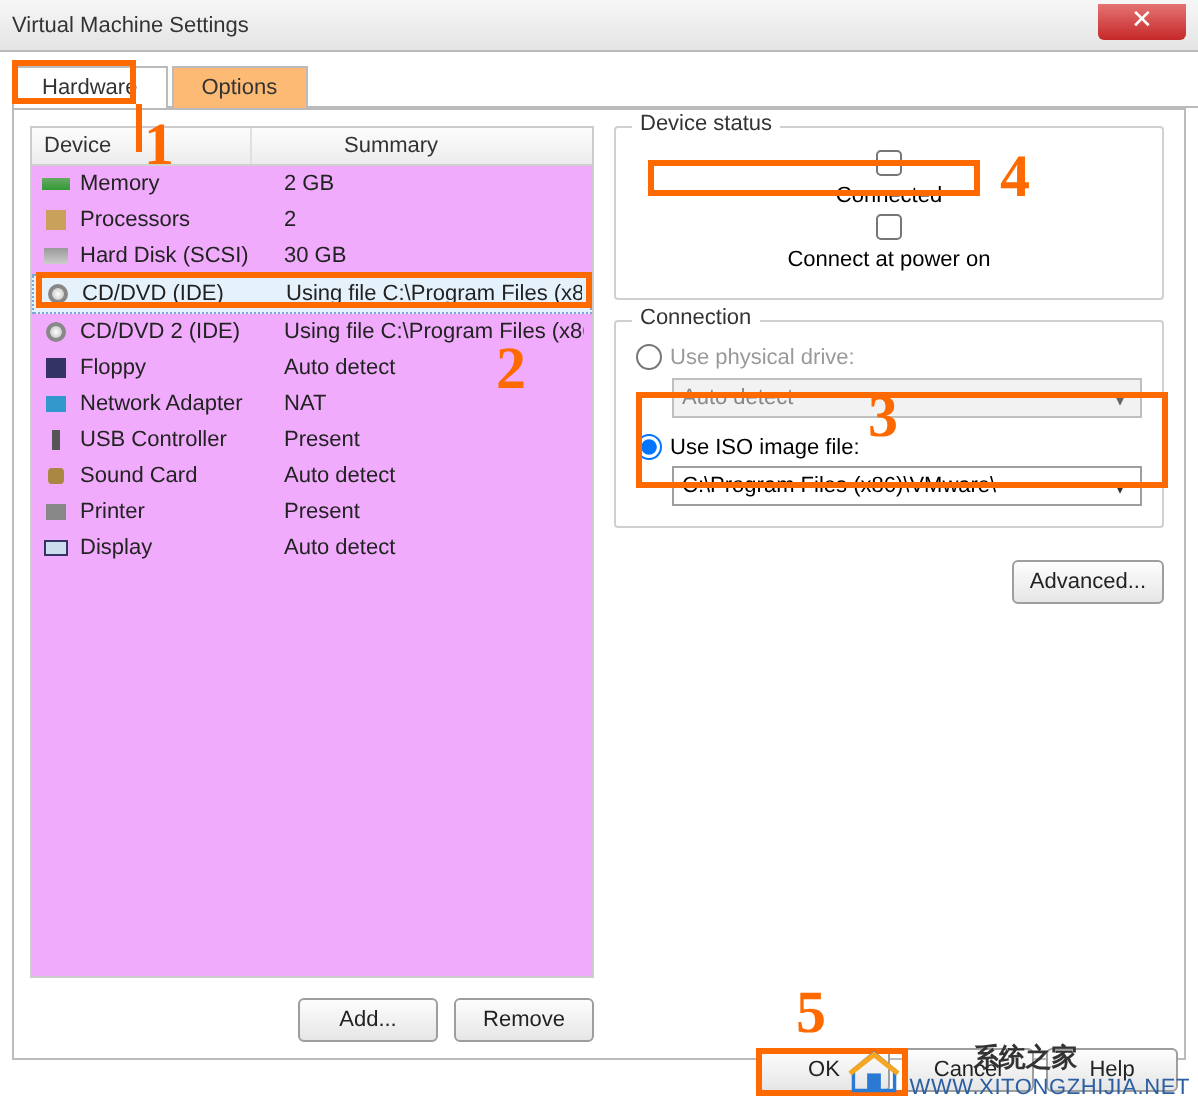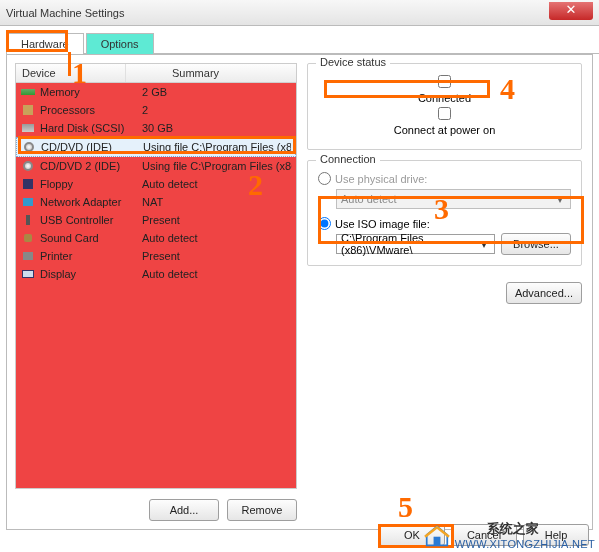--- a/index.html
+++ b/index.html
@@ -12,7 +12,7 @@
 
 
 .tabs { display: flex; margin: 6px 0 0 6px; border-bottom: 1px solid #bbb; }
-.tab { padding: 4px 14px; border: 1px solid #bbb; border-bottom: none; background: #5eead4; margin-right: 2px; color: #333; position: relative; top: 1px; }
+.tab { padding: 4px 14px; border: 1px solid #bbb; border-bottom: none; background: #fdba74; margin-right: 2px; color: #333; position: relative; top: 1px; }
 .tab.active { background: #fff; }
 
 

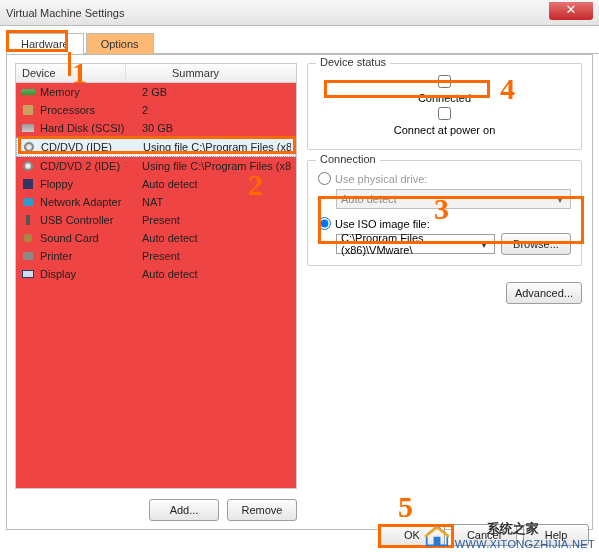--- a/index.html
+++ b/index.html
@@ -20,7 +20,7 @@
 
 
 .left { width: 296px; padding: 8px 6px 8px 8px; display: flex; flex-direction: column; }
-.list { border: 1px solid #ccc; flex: 1; background: #ef4444; overflow: hidden; }
+.list { border: 1px solid #ccc; flex: 1; background: #f0abfc; overflow: hidden; }
 .list-header { display: flex; background: linear-gradient(#fdfdfd,#ececec); border-bottom: 1px solid #d0d0d0; }
 .list-header .col { padding: 3px 6px; color: #333; }
 .col-dev { width: 110px; border-right: 1px solid #e0e0e0; }

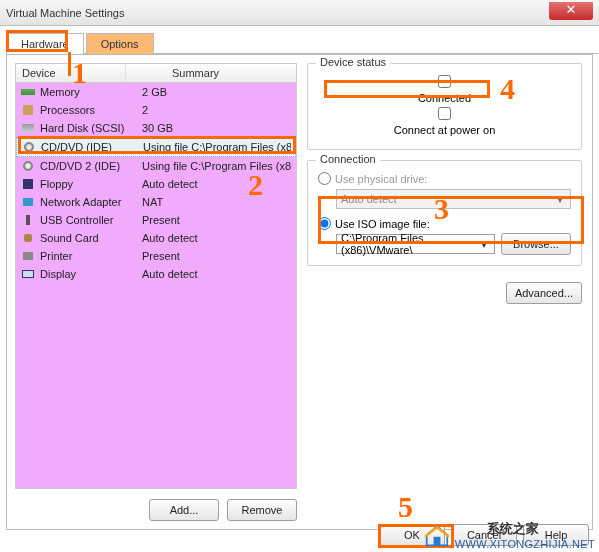--- a/index.html
+++ b/index.html
@@ -214,7 +214,6 @@
           <span>C:\Program Files (x86)\VMware\</span>
           <span class="arrow">▾</span>
         </div>
-        <div class="btn">Browse...</div>
       </div>
     </div>
     <div class="adv-row">

